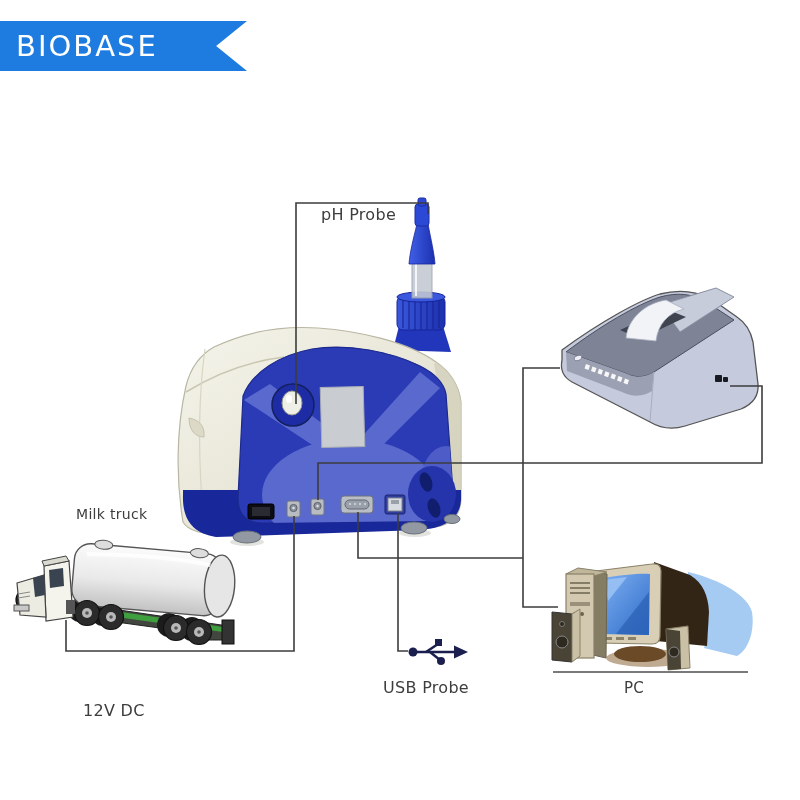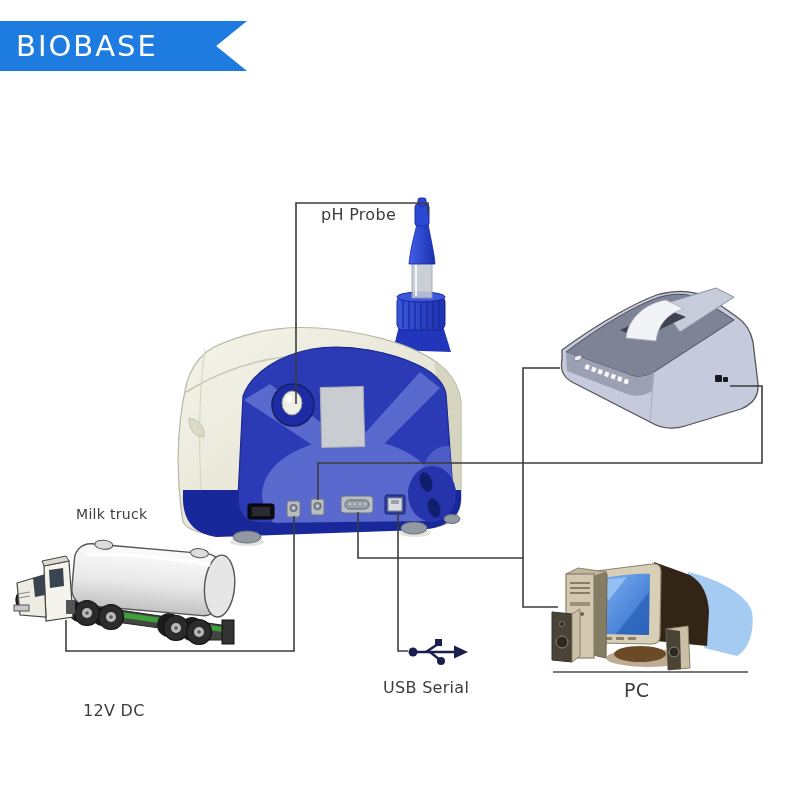--- a/index.html
+++ b/index.html
@@ -285,7 +285,7 @@
   <div class="label lbl-ph">pH Probe</div>
   <div class="label lbl-truck">Milk truck</div>
   <div class="label lbl-dc">12V DC</div>
-  <div class="label lbl-usb">USB Serial</div>
+  <div class="label lbl-usb">USB Probe</div>
   <div class="label lbl-pc">PC</div>
 </div>
 

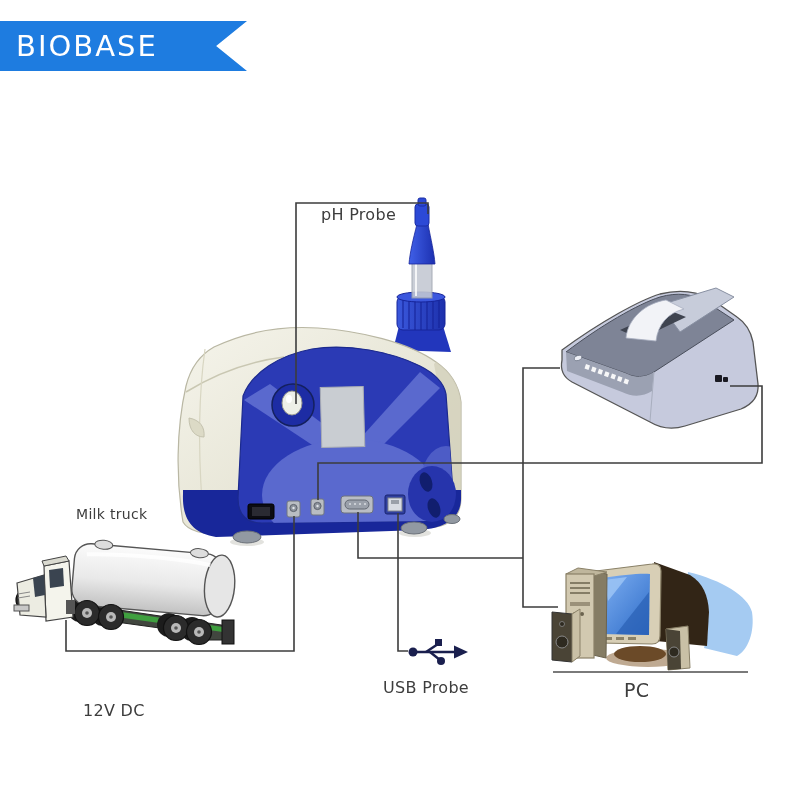--- a/index.html
+++ b/index.html
@@ -27,7 +27,7 @@
   .lbl-truck{left:76px;top:506px;font-size:14px;}
   .lbl-dc{left:83px;top:674px;margin-top:27px;}
   .lbl-usb{left:383px;top:678px;}
-  .lbl-pc{left:624px;top:679px;font-size:19px;}
+  .lbl-pc{left:624px;top:679px;font-size:15px;}
 </style>
 </head>
 <body>

